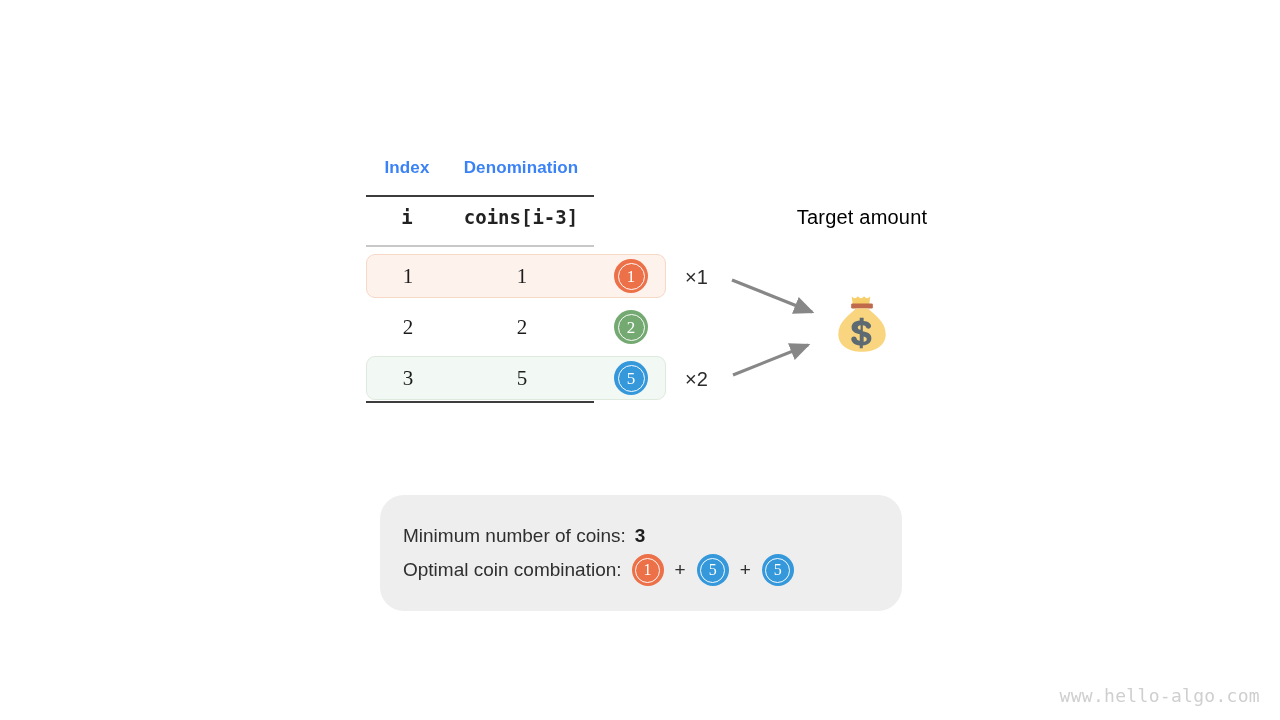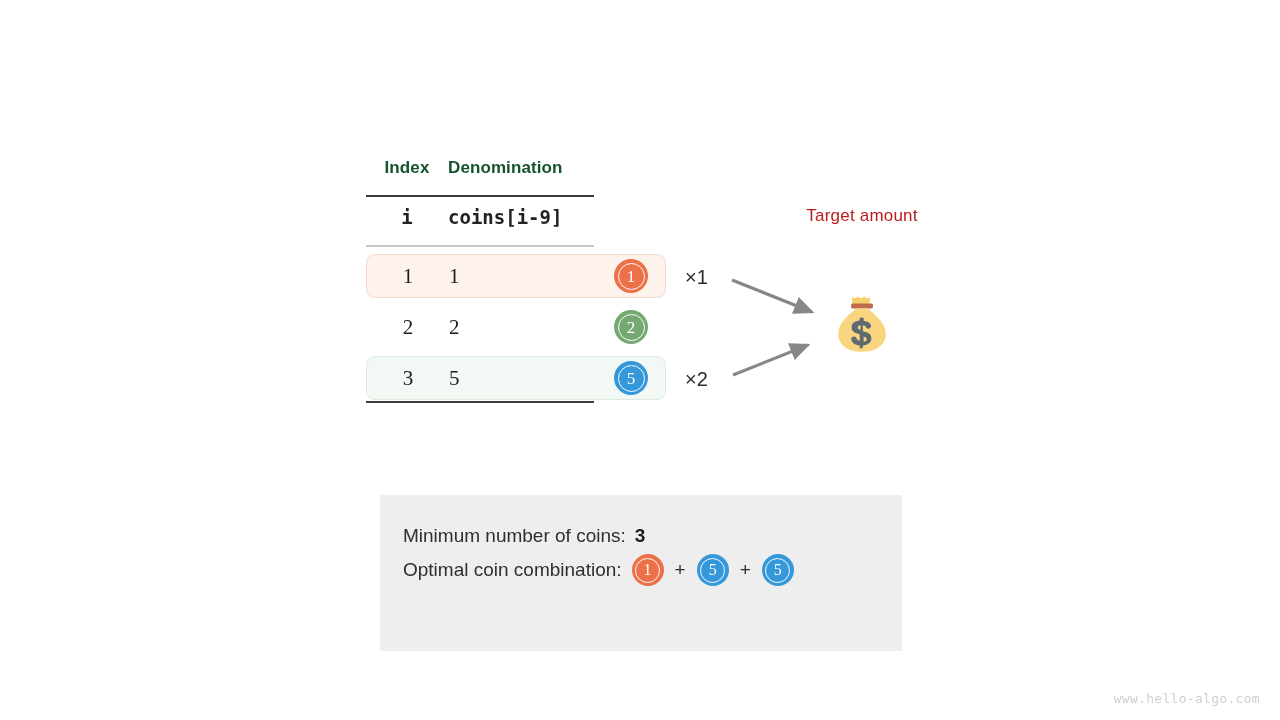--- a/index.html
+++ b/index.html
@@ -49,7 +49,7 @@
     justify-content: center;
   }
   .head-label {
-    color: #14532d;
+    color: #3b82f6;
     font-size: 17px;
     font-weight: 600;
     letter-spacing: 0.1px;

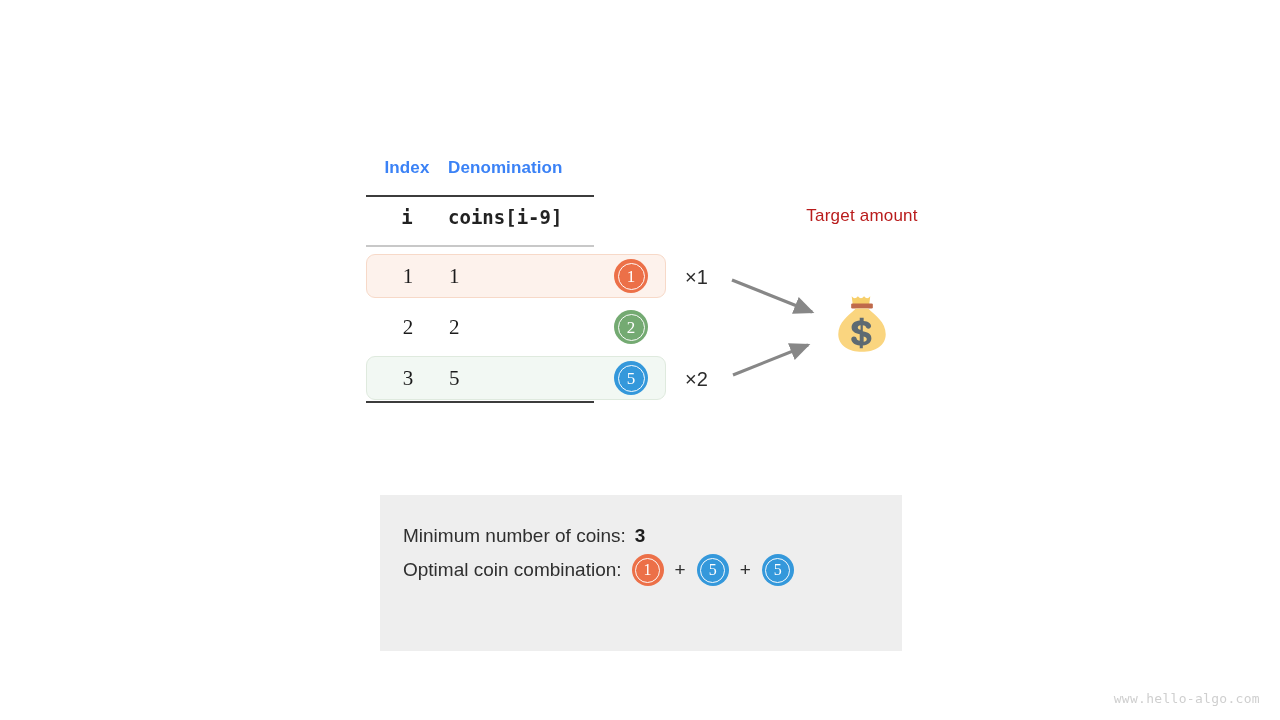--- a/index.html
+++ b/index.html
@@ -39,6 +39,7 @@
   }
   .col-denom {
     width: 146px;
+    text-align: center;
     flex: none;
   }
   .col-coin {

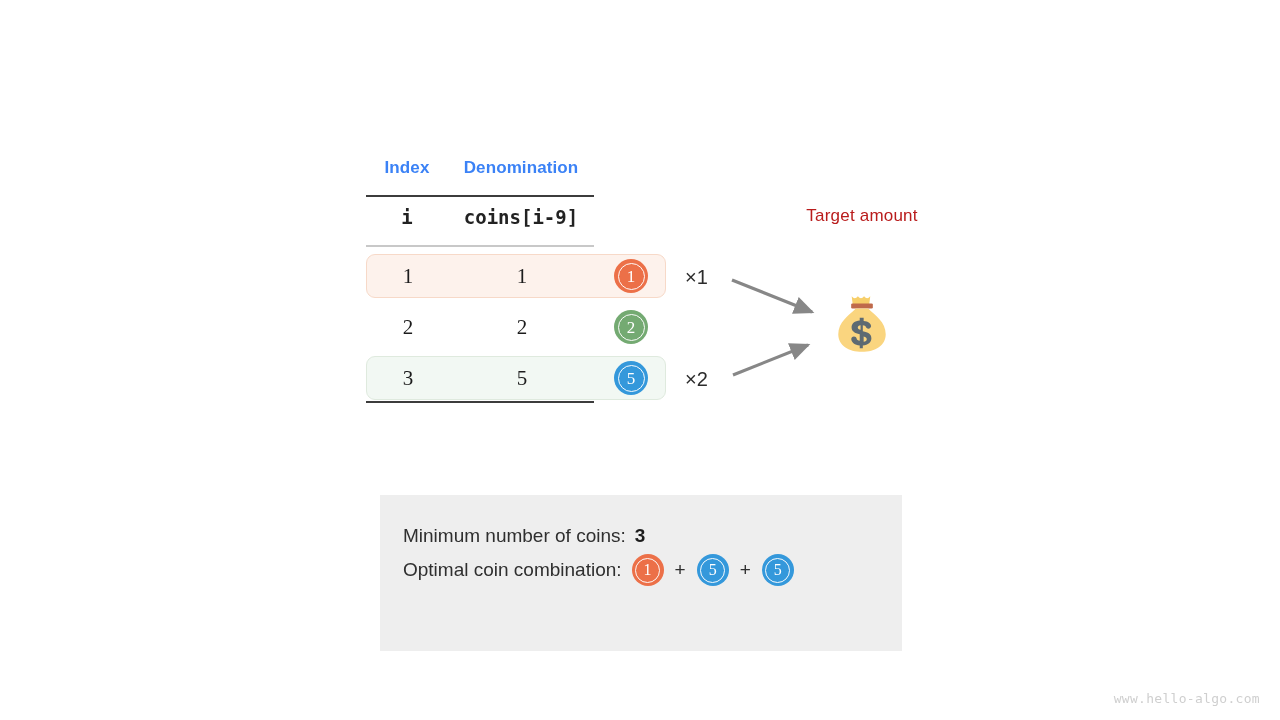--- a/index.html
+++ b/index.html
@@ -277,7 +277,7 @@
         <span class="code-label">i</span>
       </div>
       <div class="col-denom">
-        <span class="code-label">coins[i-9]</span>
+        <span class="code-label">coins[i-3]</span>
       </div>
     </div>
 

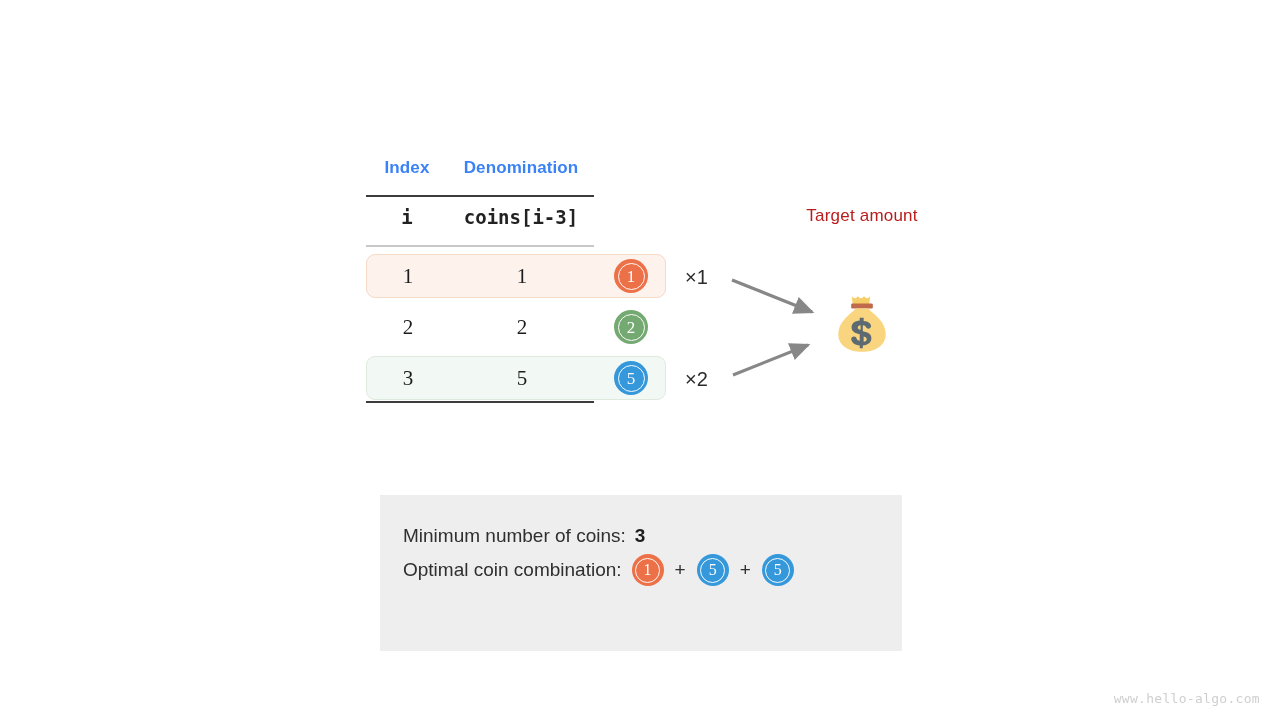--- a/index.html
+++ b/index.html
@@ -175,8 +175,8 @@
     text-align: center;
   }
   .target-title {
-    font-size: 17px;
-    color: #b91c1c;
+    font-size: 20px;
+    color: #000000;
     letter-spacing: 0.2px;
   }
   .target-expr {

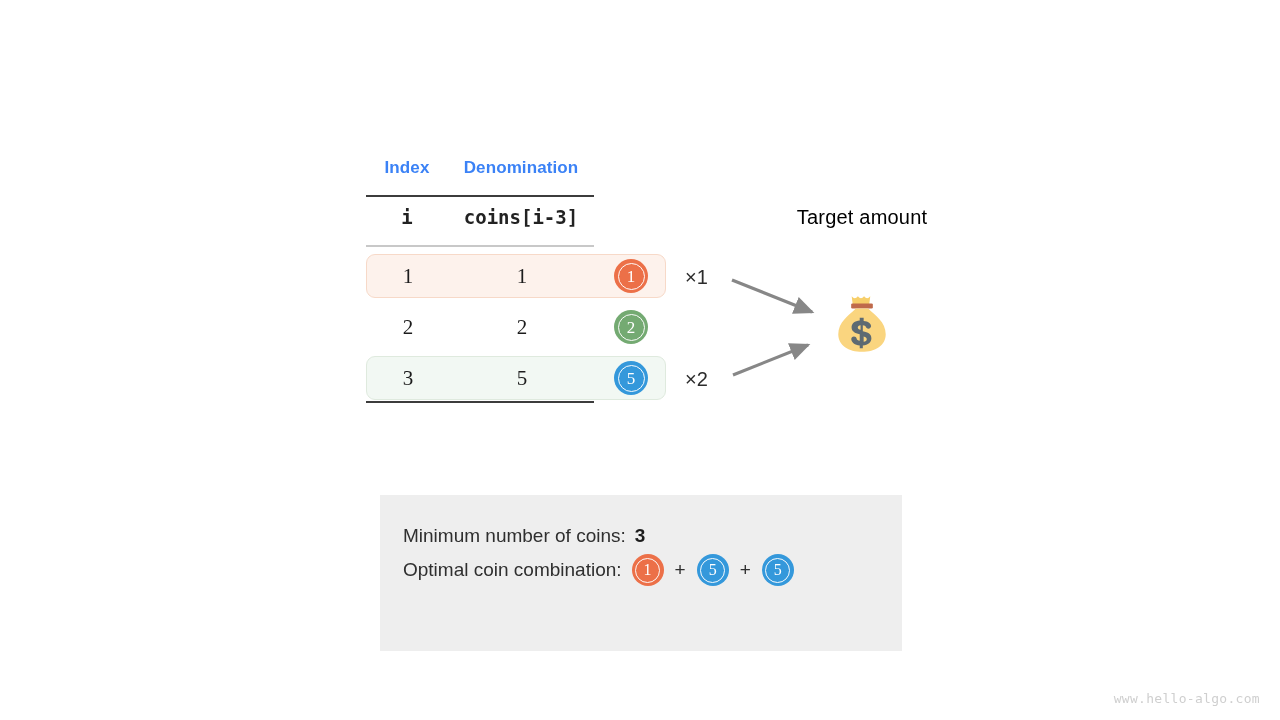--- a/index.html
+++ b/index.html
@@ -208,9 +208,9 @@
     left: 380px;
     top: 495px;
     width: 522px;
-    height: 156px;
+    height: 116px;
     background: #eeeeee;
-    border-radius: 0;
+    border-radius: 24px;
     box-sizing: border-box;
     padding: 24px 0 0 23px;
   }

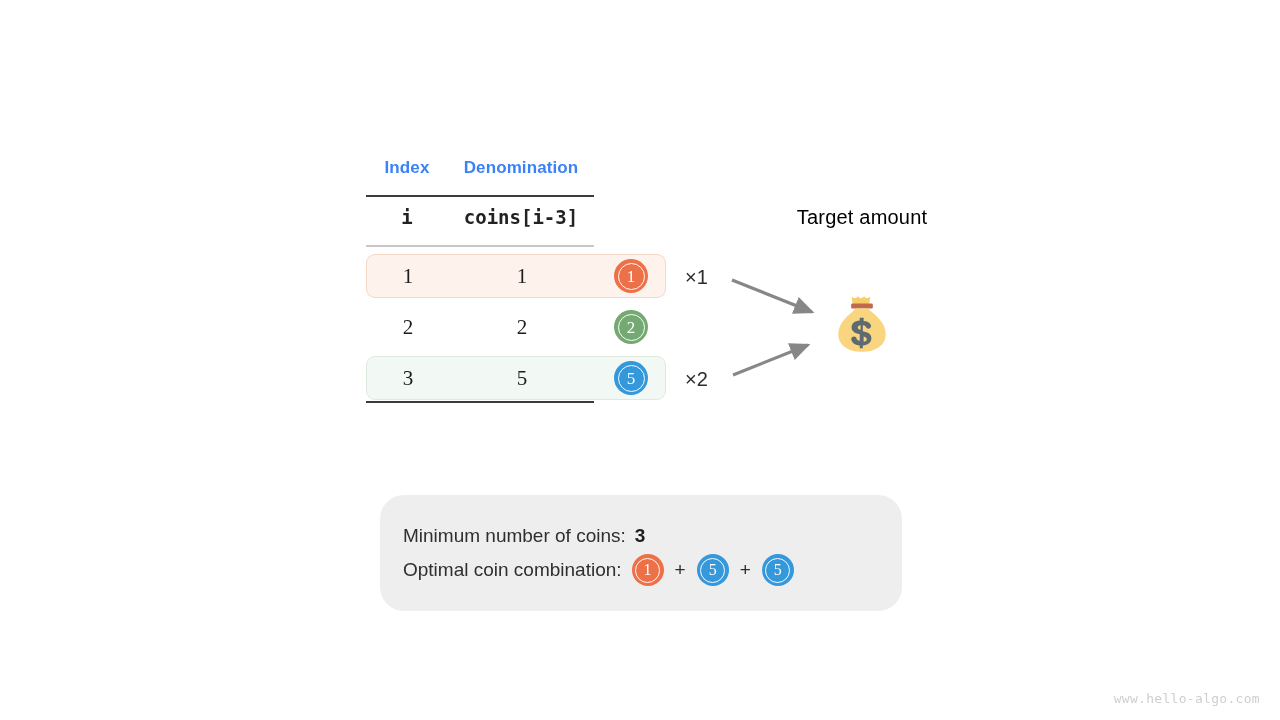--- a/index.html
+++ b/index.html
@@ -249,7 +249,7 @@
     right: 20px;
     bottom: 14px;
     font-family: "DejaVu Sans Mono", monospace;
-    font-size: 13px;
+    font-size: 18px;
     color: #cfcfcf;
     letter-spacing: 0.3px;
   }

